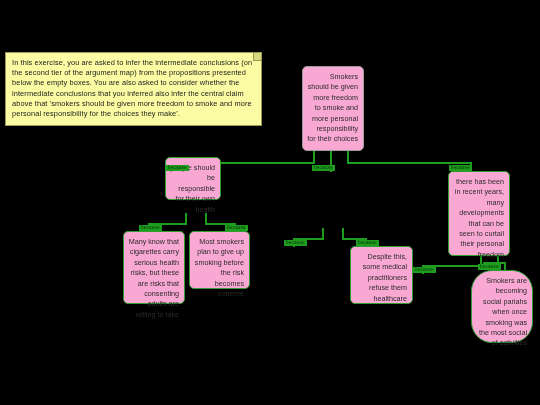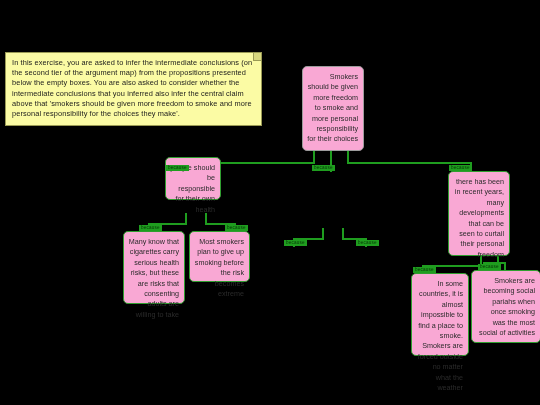--- a/index.html
+++ b/index.html
@@ -158,7 +158,7 @@
     <span>Many know that cigarettes carry serious health risks, but these are risks that consenting adults are willing to take</span>
   </div>
 
-  <div class="node reason" style="left:189px; top:231px; width:61px; height:51px;">
+  <div class="node reason" style="left:189px; top:231px; width:61px; height:58px;">
     <span>Most smokers plan to give up smoking before the risk becomes extreme</span>
   </div>
 

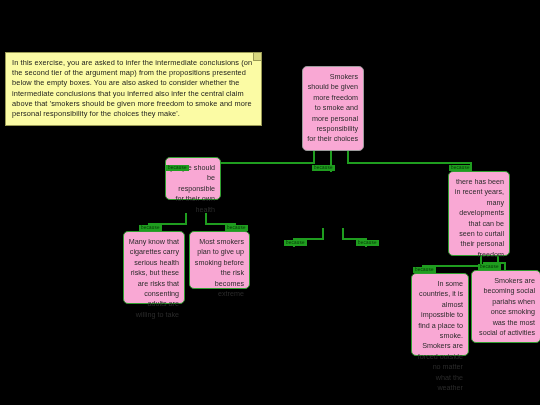--- a/index.html
+++ b/index.html
@@ -163,6 +163,9 @@
   </div>
 
 
+  <div class="node reason" style="left:350px; top:246px; width:63px; height:58px;">
+    <span>Despite this, some medical practitioners refuse them healthcare</span>
+  </div>
 
   <div class="node reason" style="left:411px; top:273px; width:58px; height:83px;">
     <span>In some countries, it is almost impossible to find a place to smoke. Smokers are forced outside no matter what the weather</span>

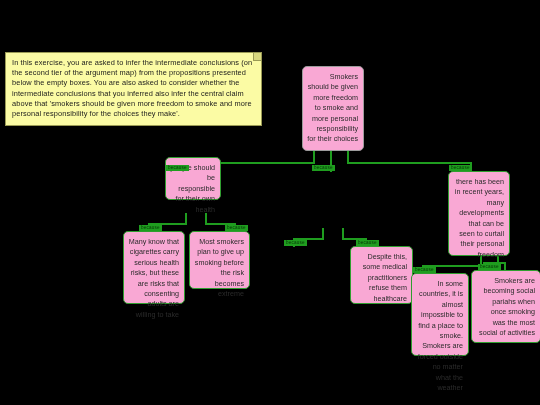--- a/index.html
+++ b/index.html
@@ -167,9 +167,6 @@
     <span>Despite this, some medical practitioners refuse them healthcare</span>
   </div>
 
-  <div class="node reason" style="left:411px; top:273px; width:58px; height:83px;">
-    <span>In some countries, it is almost impossible to find a place to smoke. Smokers are forced outside no matter what the weather</span>
-  </div>
 
   <div class="node reason" style="left:471px; top:270px; width:70px; height:73px;">
     <span>Smokers are becoming social pariahs when once smoking was the most social of activities</span>

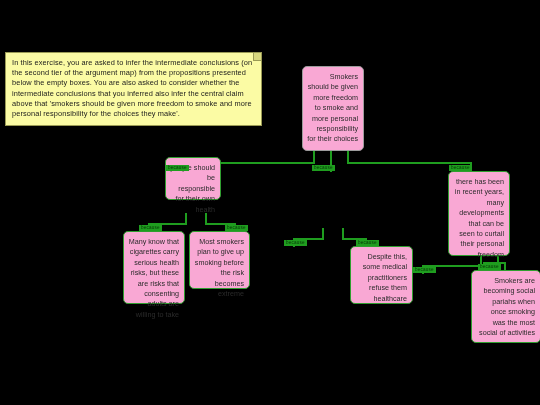--- a/index.html
+++ b/index.html
@@ -168,7 +168,7 @@
   </div>
 
 
-  <div class="node reason" style="left:471px; top:270px; width:70px; height:73px;">
+  <div class="node reason" style="left:471px; top:270px; width:62px; height:73px;border-radius:21px;">
     <span>Smokers are becoming social pariahs when once smoking was the most social of activities</span>
   </div>
 

